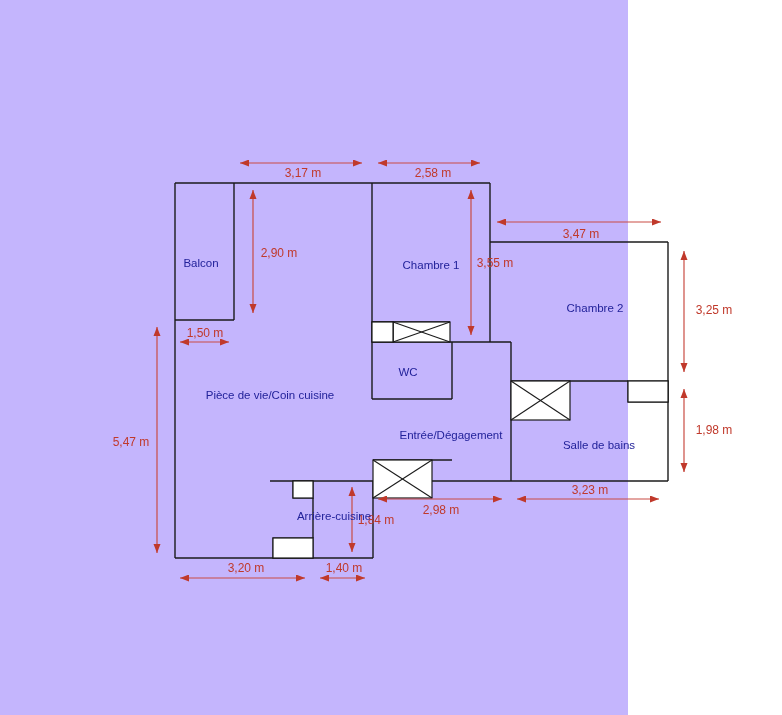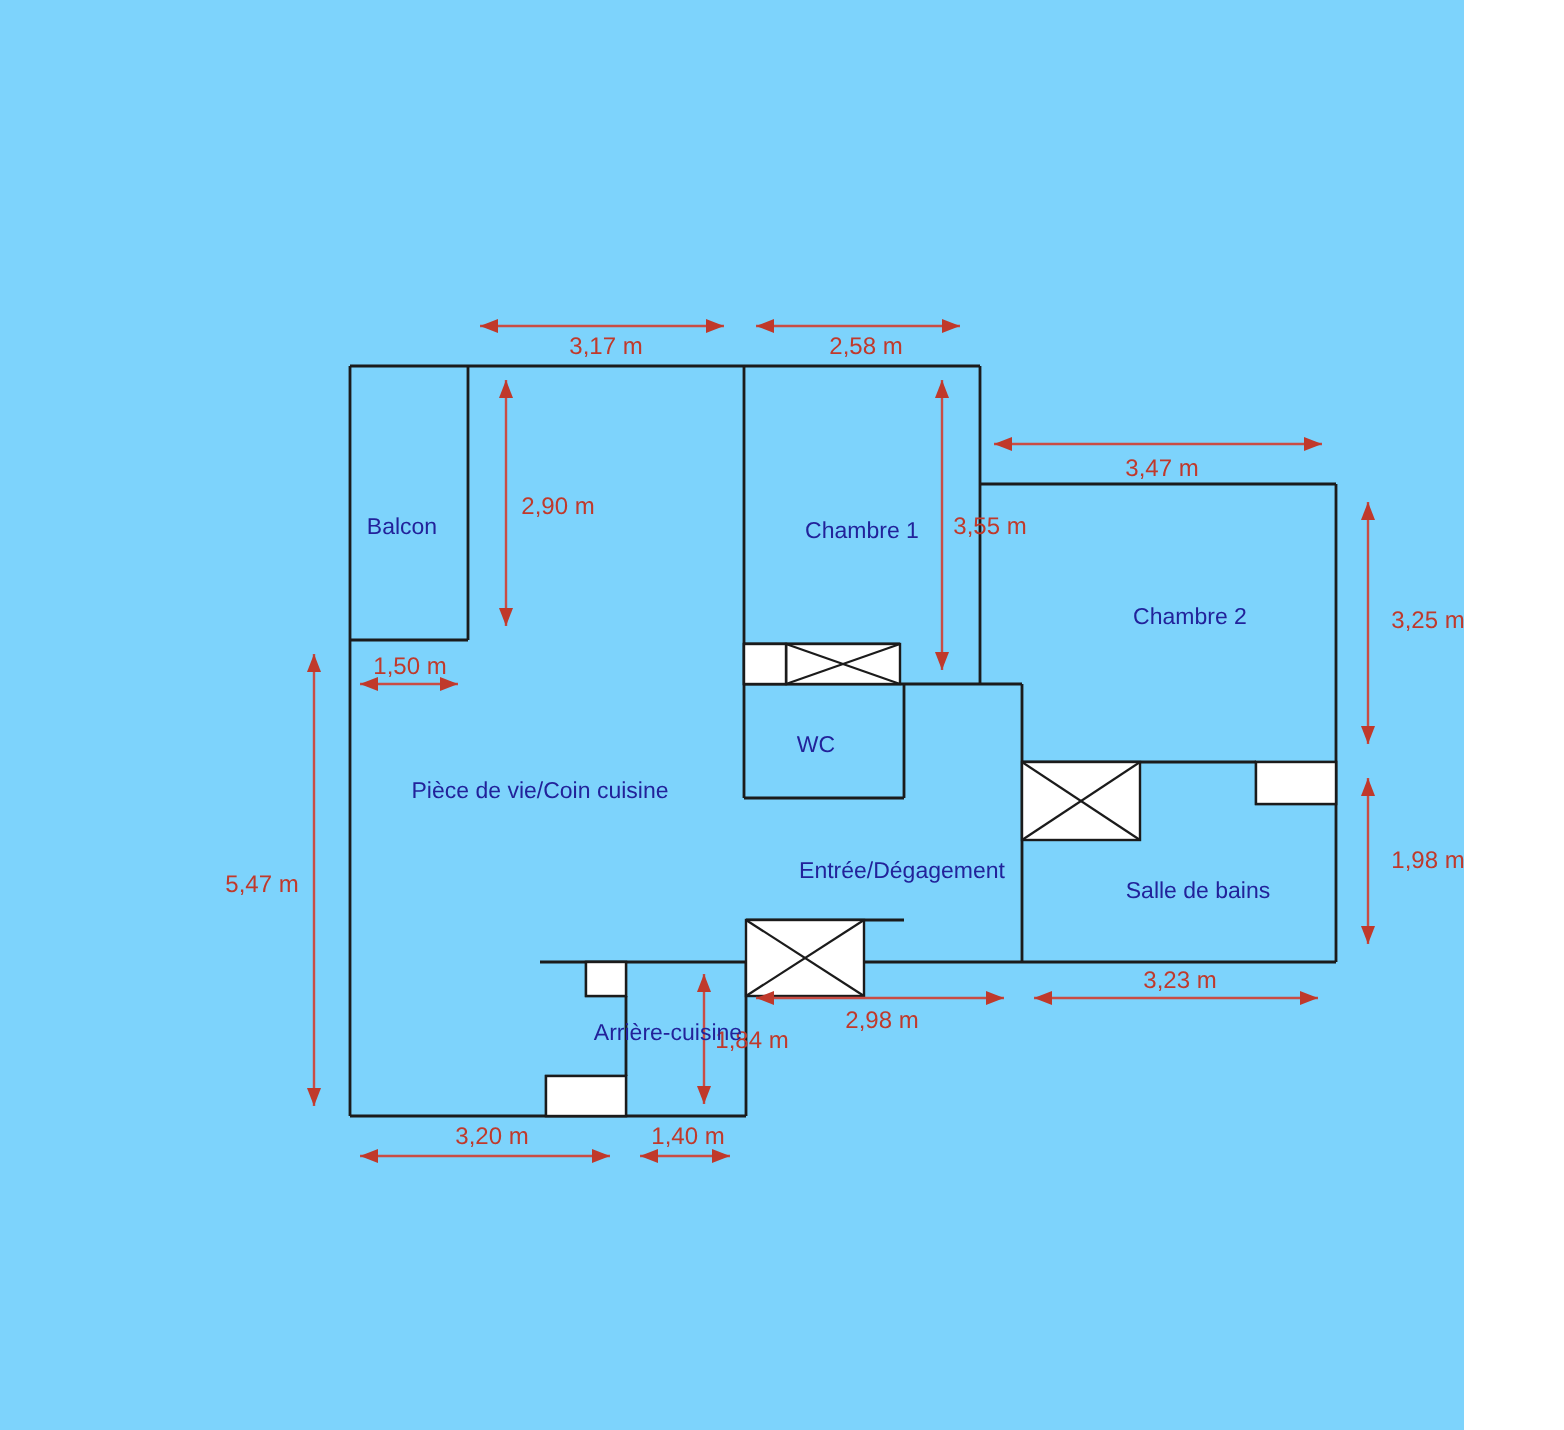--- a/index.html
+++ b/index.html
@@ -13,9 +13,9 @@
   }
   .canvas {
     position: relative;
-    width: 732px;
+    width: 628px;
     height: 715px;
-    background: #7dd3fc;
+    background: #c4b5fd;
   }
   svg text {
     font-family: "Liberation Sans", sans-serif;

